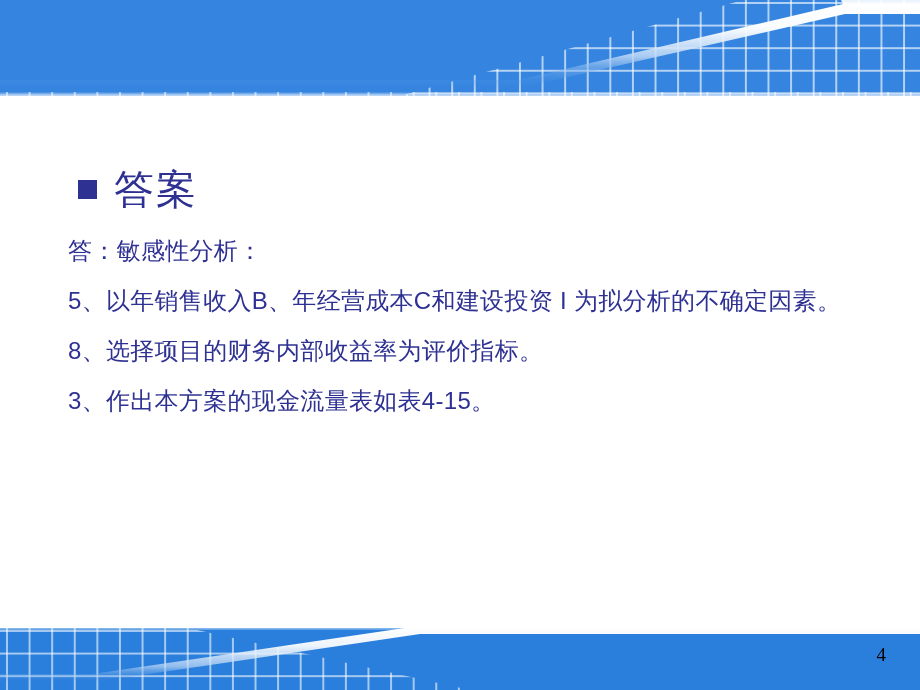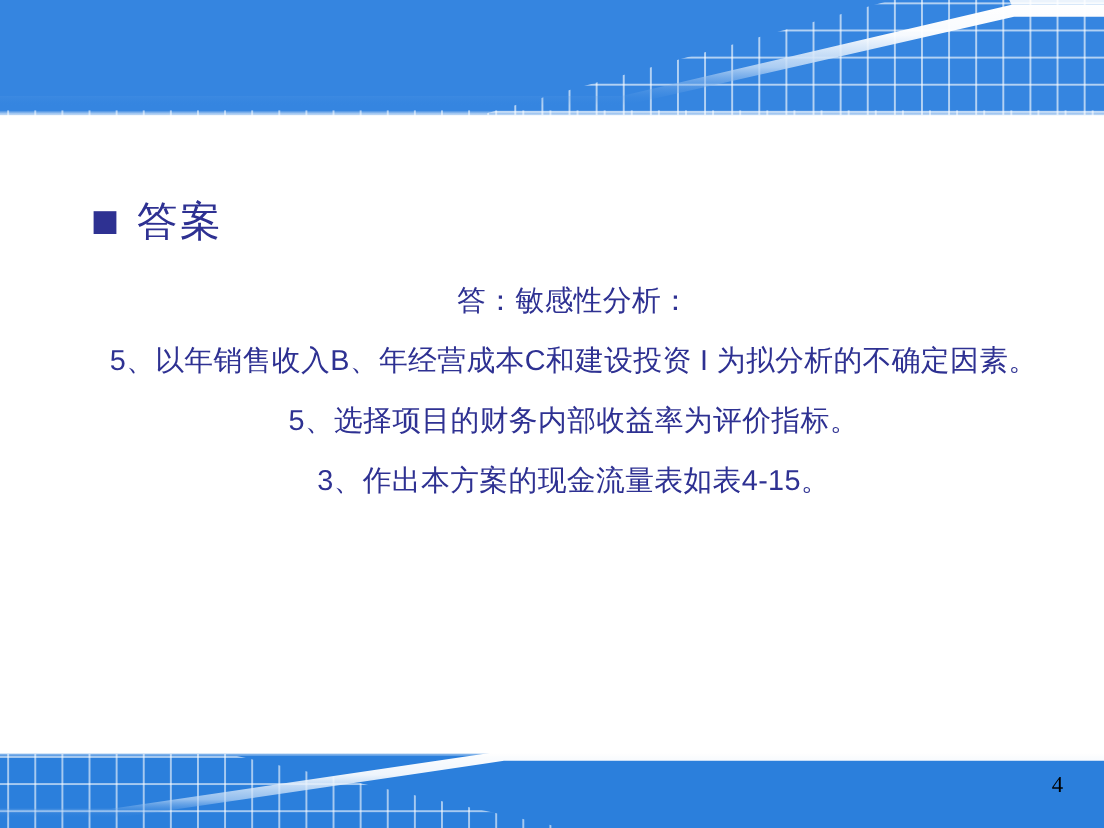--- a/index.html
+++ b/index.html
@@ -177,7 +177,7 @@
     flex: 0 0 auto;
   }
   .title-text {
-    font-size: 34px;
+    font-size: 40px;
     color: #2E3192;
     line-height: 1.05;
     letter-spacing: 2px;

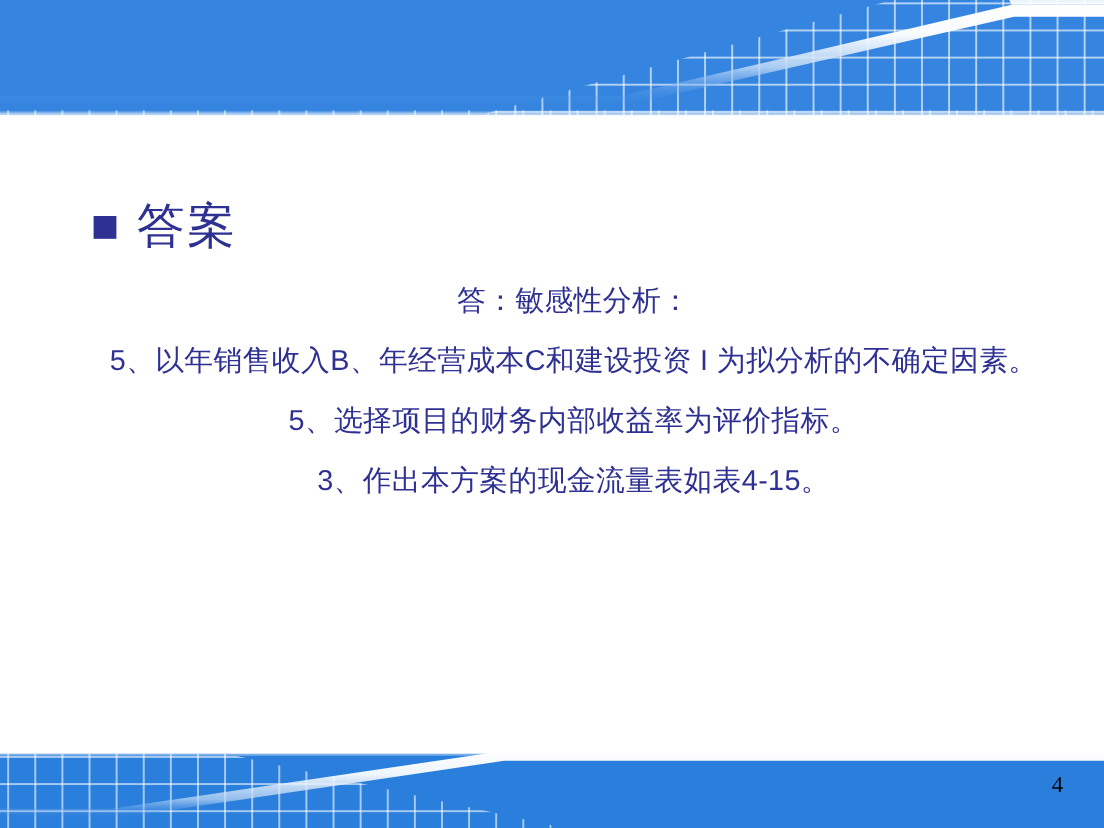--- a/index.html
+++ b/index.html
@@ -186,10 +186,9 @@
 
   .body-block {
     position: absolute;
-    left: 78px;
+    left: 68px;
     top: 135px;
     width: 800px;
-    text-align: center;
   }
   .body-line {
     font-size: 24px;

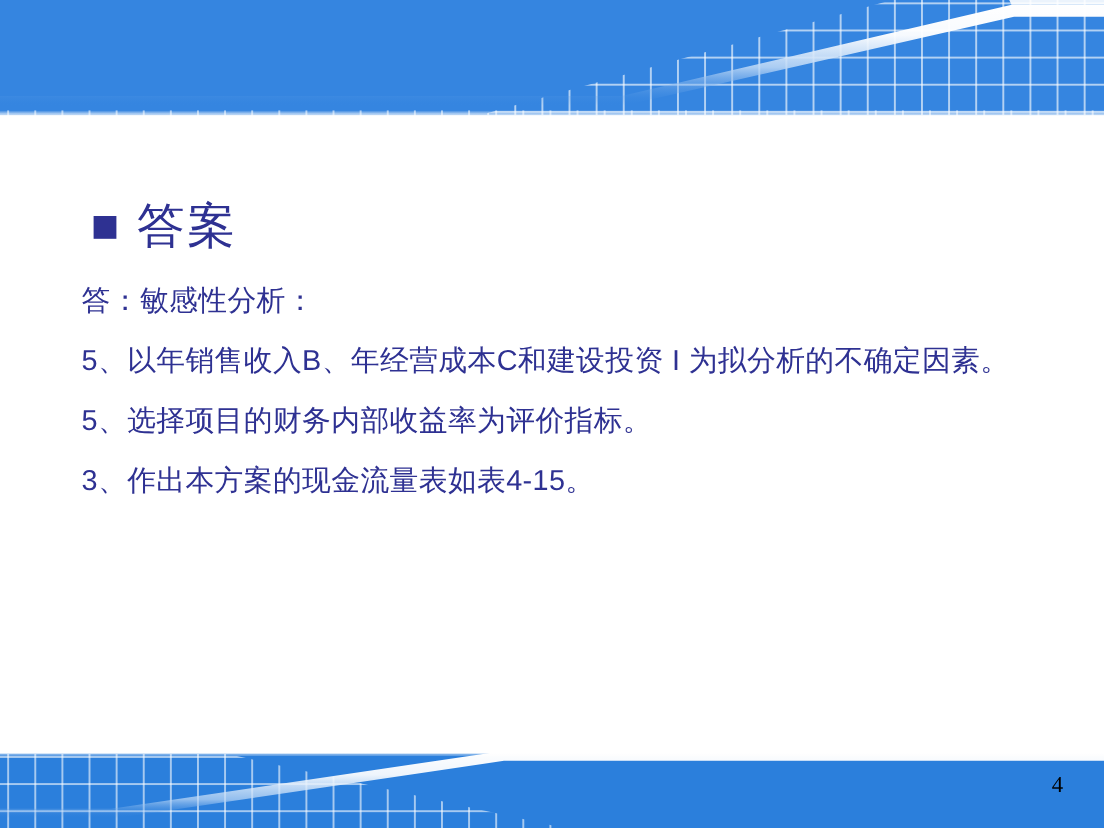--- a/index.html
+++ b/index.html
@@ -239,7 +239,7 @@
     <div class="body-block">
       <div class="body-line">答：敏感性分析：</div>
       <div class="body-line">5、以年销售收入B、年经营成本C和建设投资 I 为拟分析的不确定因素。</div>
-      <div class="body-line">5、选择项目的财务内部收益率为评价指标。</div>
+      <div class="body-line">8、选择项目的财务内部收益率为评价指标。</div>
       <div class="body-line">3、作出本方案的现金流量表如表4-15。</div>
     </div>
 

